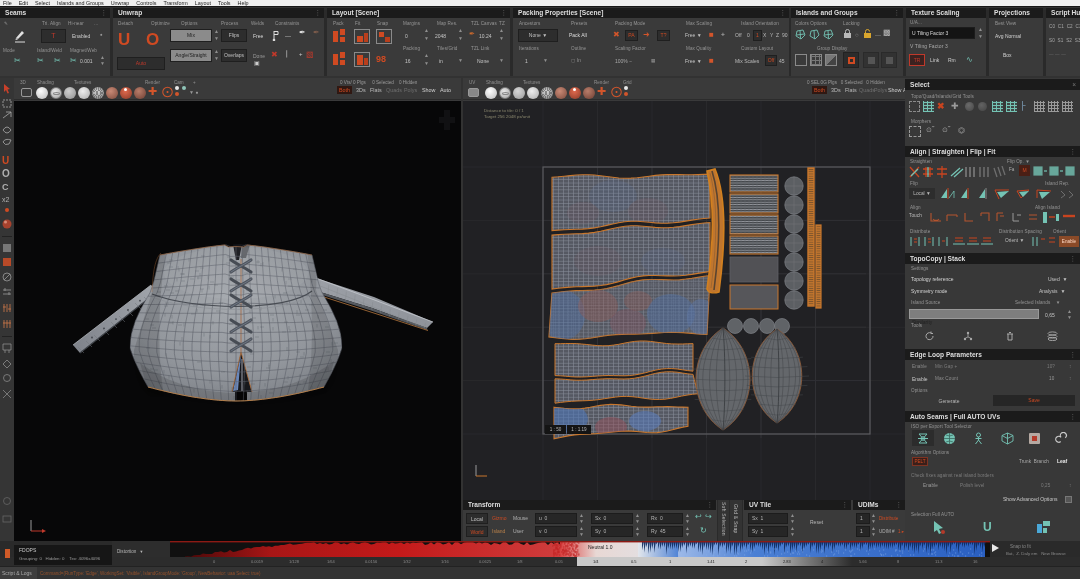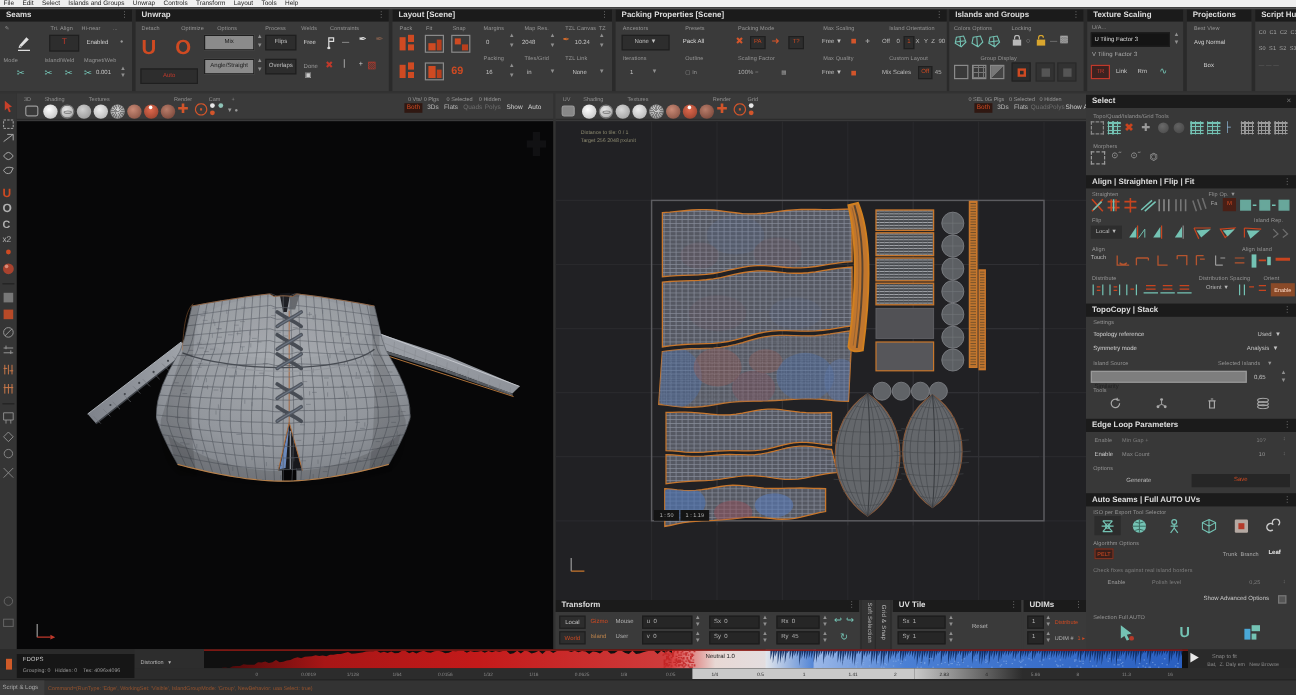--- a/index.html
+++ b/index.html
@@ -114,7 +114,7 @@
  <div class="abs" id="lay-ic3" style="left:49px;top:21px;width:16px;height:15px"></div>
  <div class="abs" id="lay-ic4" style="left:5px;top:44px;width:16px;height:15px"></div>
  <div class="abs" id="lay-ic5" style="left:27px;top:44px;width:16px;height:15px"></div>
- <div class="abs" id="lay-ic6" style="left:49px;top:44px;width:16px;height:15px;color:#cf4a22;font-size:9px;font-weight:bold;line-height:15px">69</div>
+ <div class="abs" id="lay-ic6" style="left:49px;top:44px;width:16px;height:15px;color:#cf4a22;font-size:9px;font-weight:bold;line-height:15px">98</div>
  <div class="wlbl" style="left:78px;top:25px;color:#c4c4c4">0</div>
  <div class="spn" style="left:97px;top:19px">▲</div>
         <div class="spn" style="left:97px;top:27px">▼</div>

